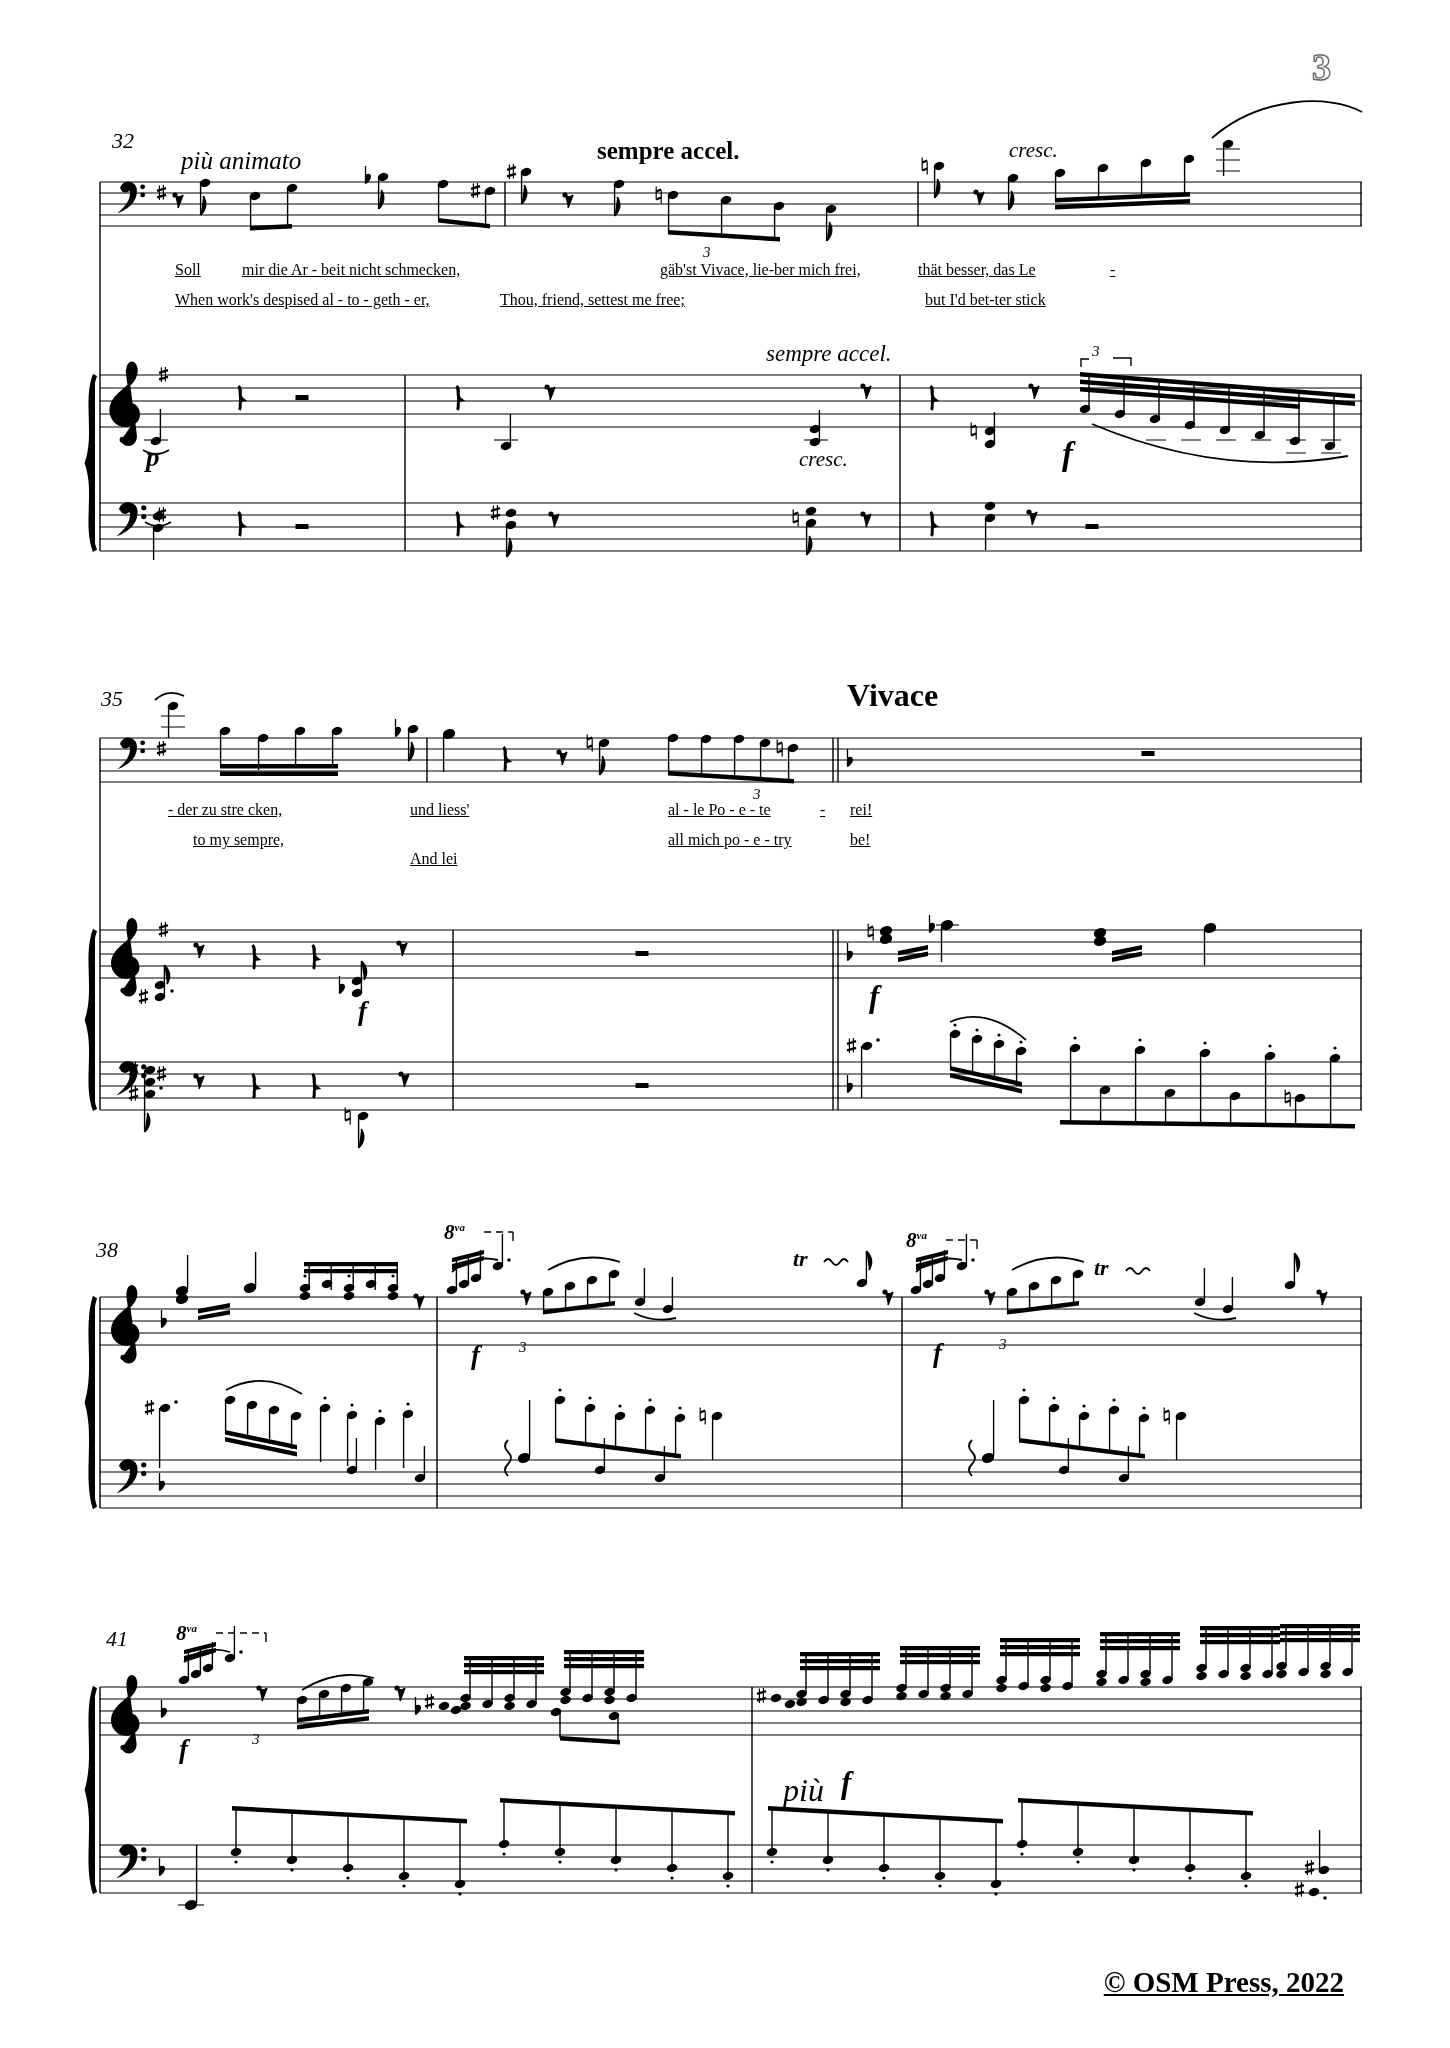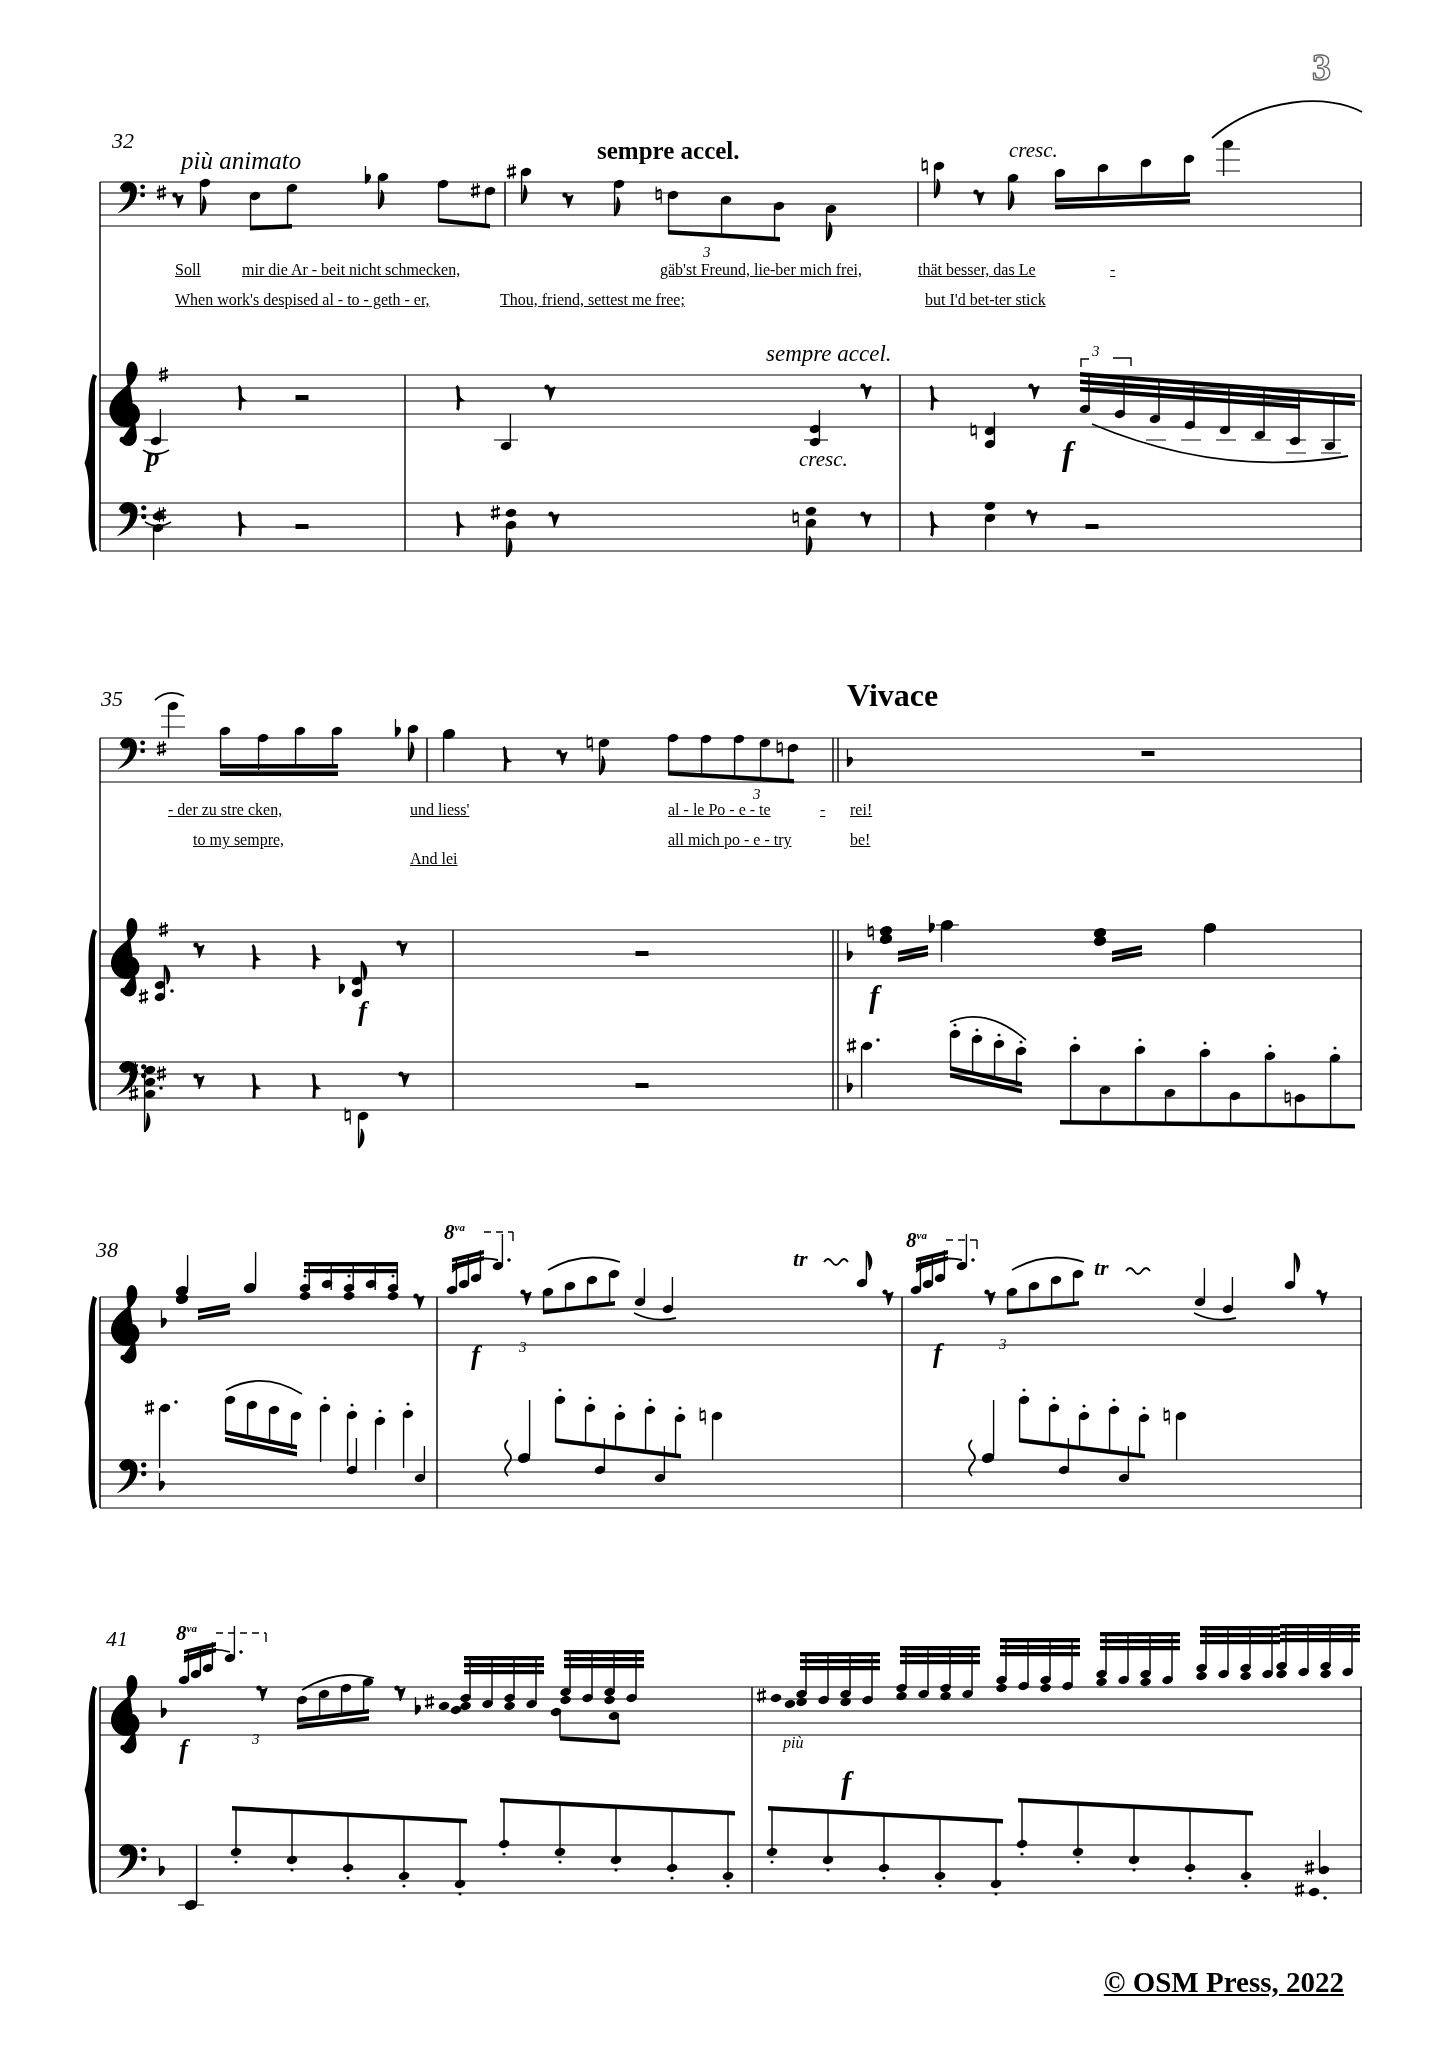--- a/index.html
+++ b/index.html
@@ -624,7 +624,7 @@
 
   <div class="t lyr" style="left:175px;top:262px;">Soll</div>
   <div class="t lyr" style="left:242px;top:262px;">mir die Ar - beit nicht schmecken,</div>
-  <div class="t lyr" style="left:660px;top:262px;">gäb'st Freund, lie-ber mich frei,</div>
+  <div class="t lyr" style="left:660px;top:262px;">gäb'st Vivace, lie-ber mich frei,</div>
   <div class="t lyr" style="left:918px;top:262px;">thät besser, das Le</div>
   <div class="t lyr" style="left:1110px;top:262px;">-</div>
   <div class="t lyr" style="left:175px;top:292px;">When work's despised al - to - geth - er,</div>

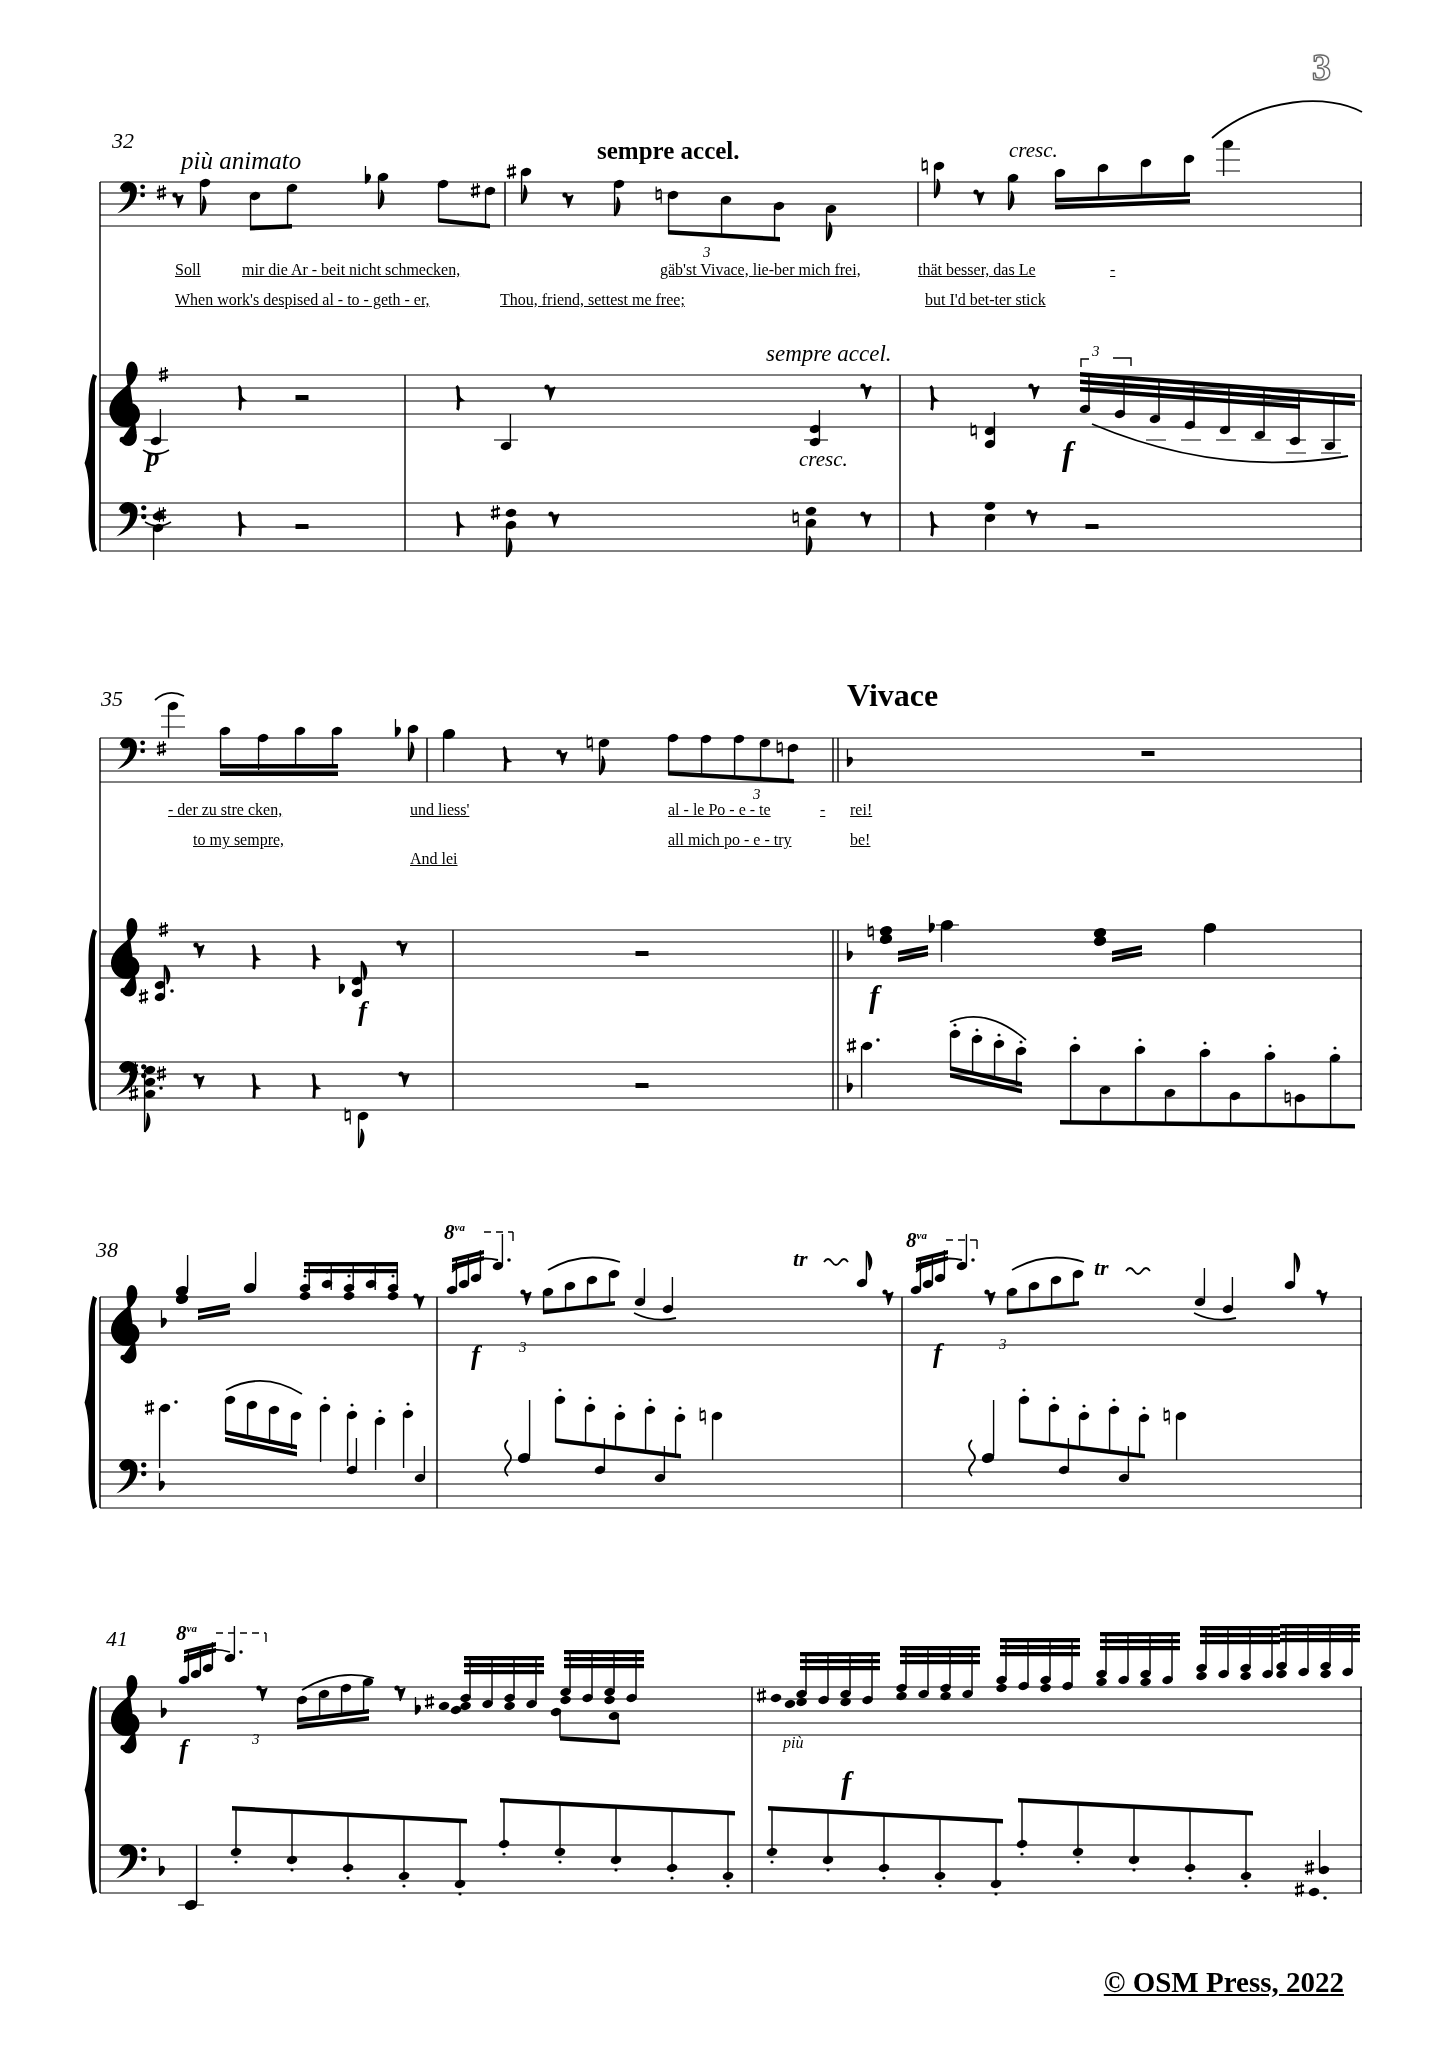--- a/index.html
+++ b/index.html
@@ -668,7 +668,7 @@
   <div class="t ott" style="left:176px;top:1623px;"><span>8</span><sup>va</sup></div>
   <div class="t dyn small" style="left:179px;top:1736px;">f</div>
   <div class="t trip" style="left:252px;top:1732px;">3</div>
-  <div class="t it" style="left:783px;top:1735px;font-size:16px;">più</div>
+  <div class="t it" style="left:783px;top:1774px;font-size:32px;">più</div>
   <div class="t dyn" style="left:841px;top:1767px;">f</div>
 
   <div class="t copyright" style="left:1014px;top:1968px;text-decoration:underline;">© OSM Press, 2022</div>

